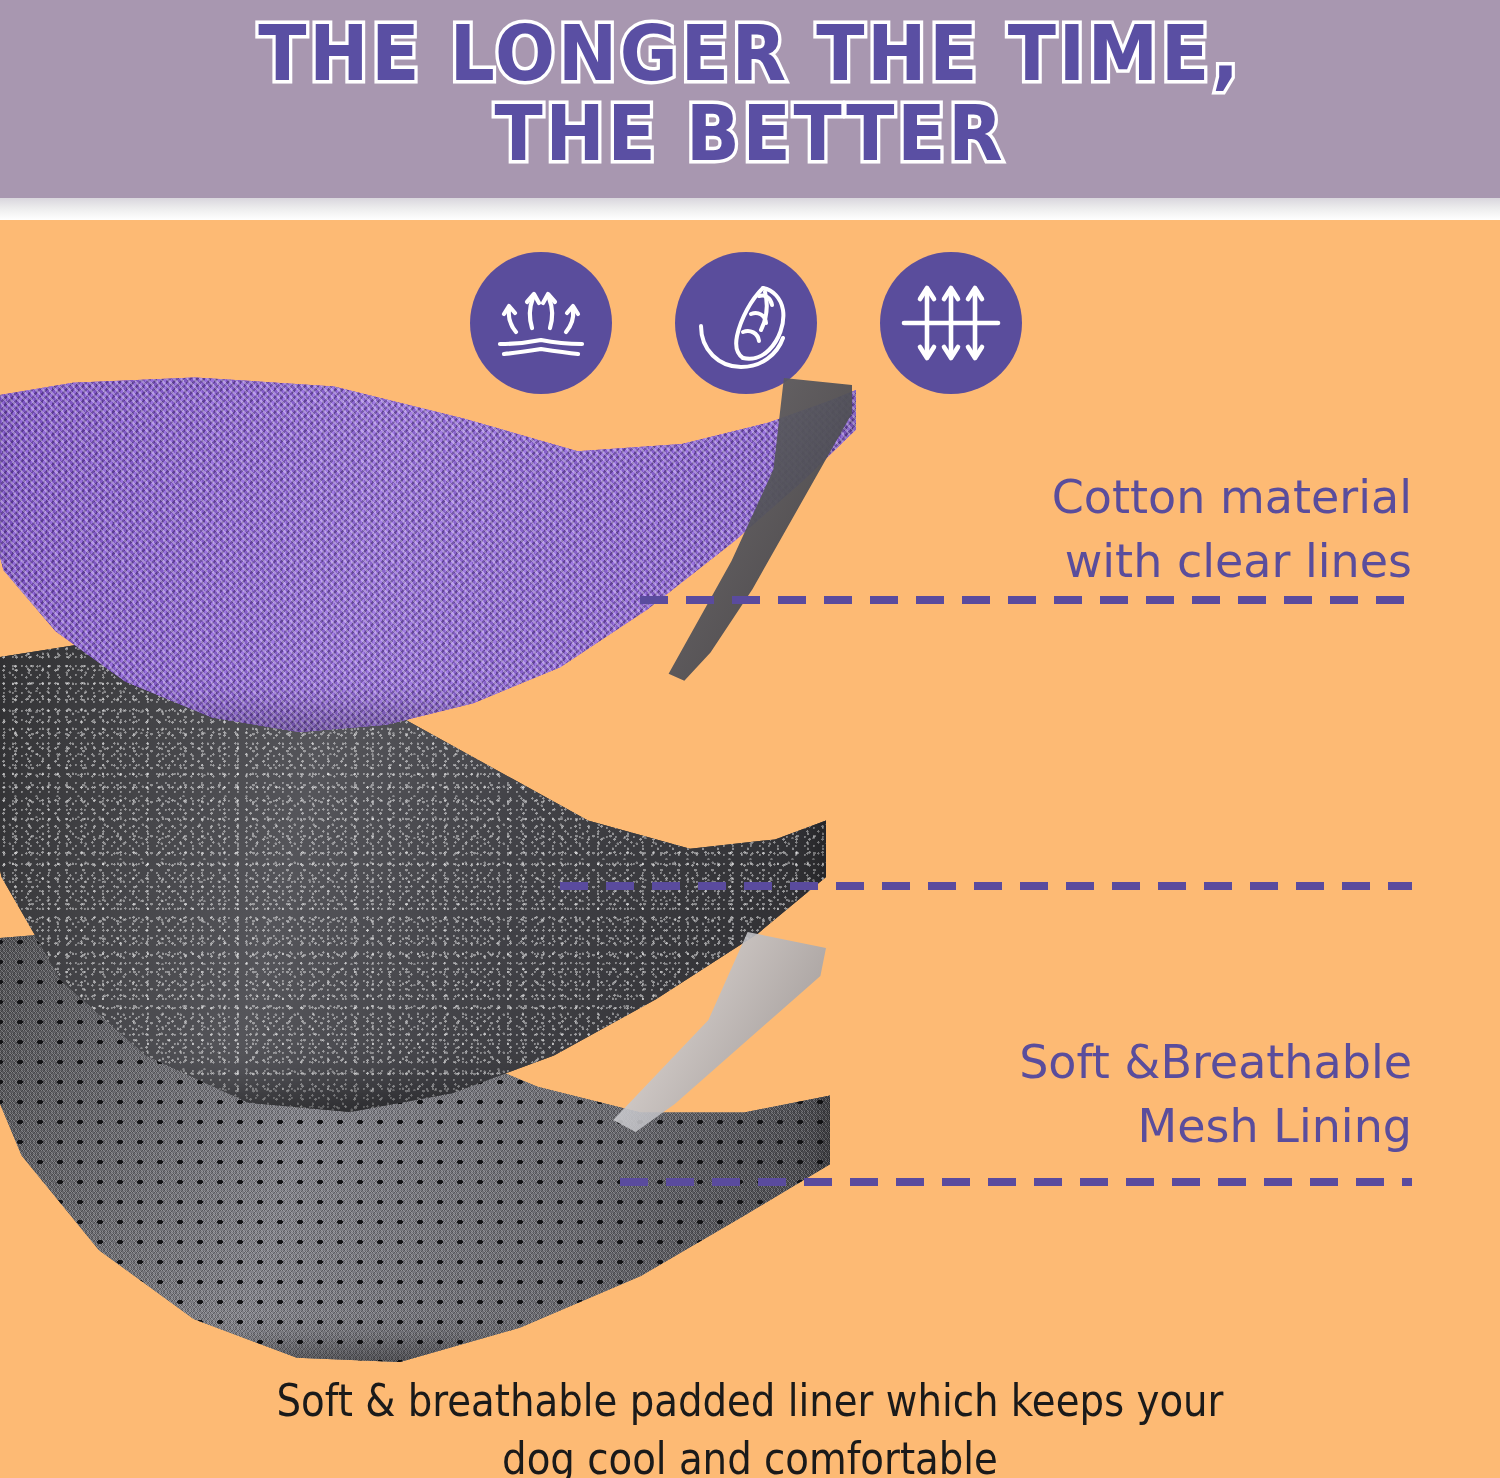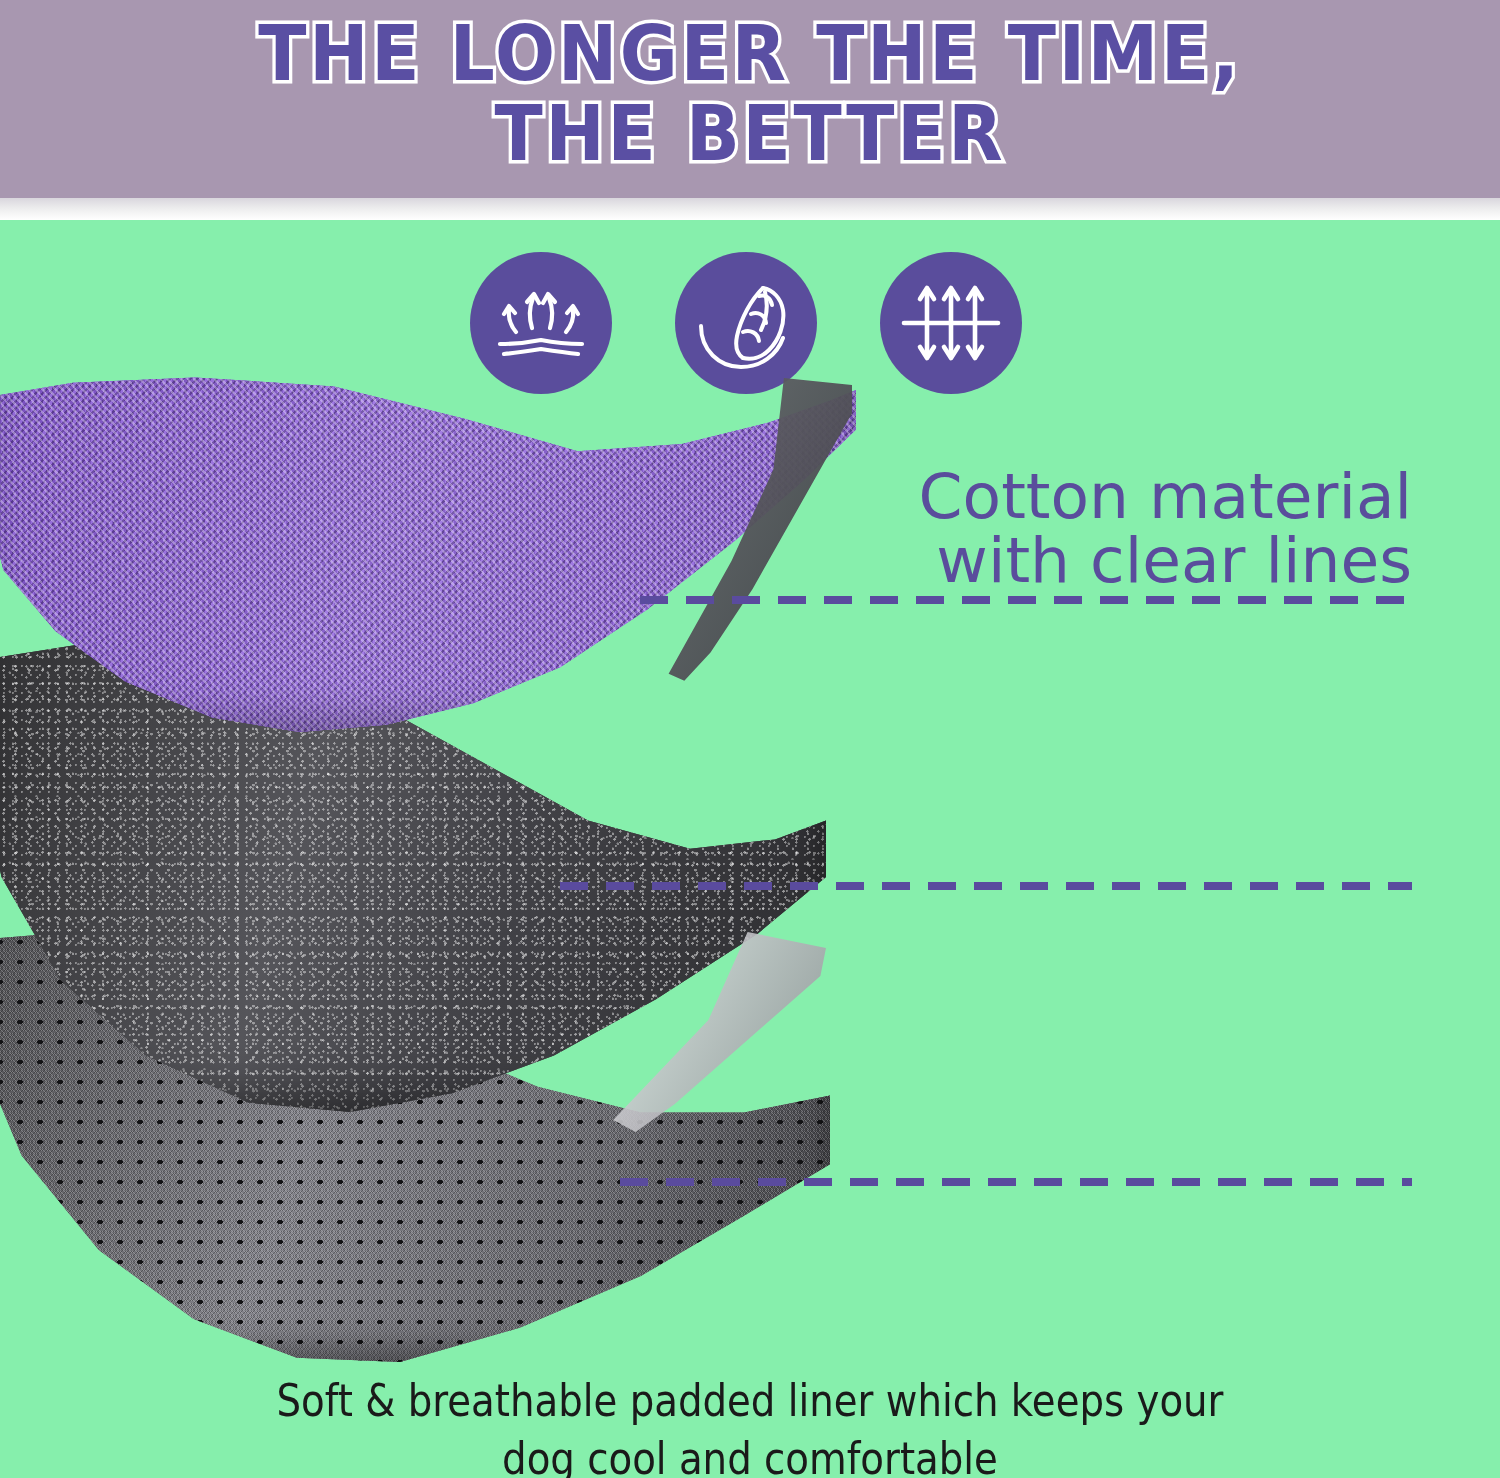--- a/index.html
+++ b/index.html
@@ -16,7 +16,7 @@
     width: 1500px;
     height: 1478px;
     overflow: hidden;
-    background: #86efac;
+    background: #fdba74;
   }
 
   

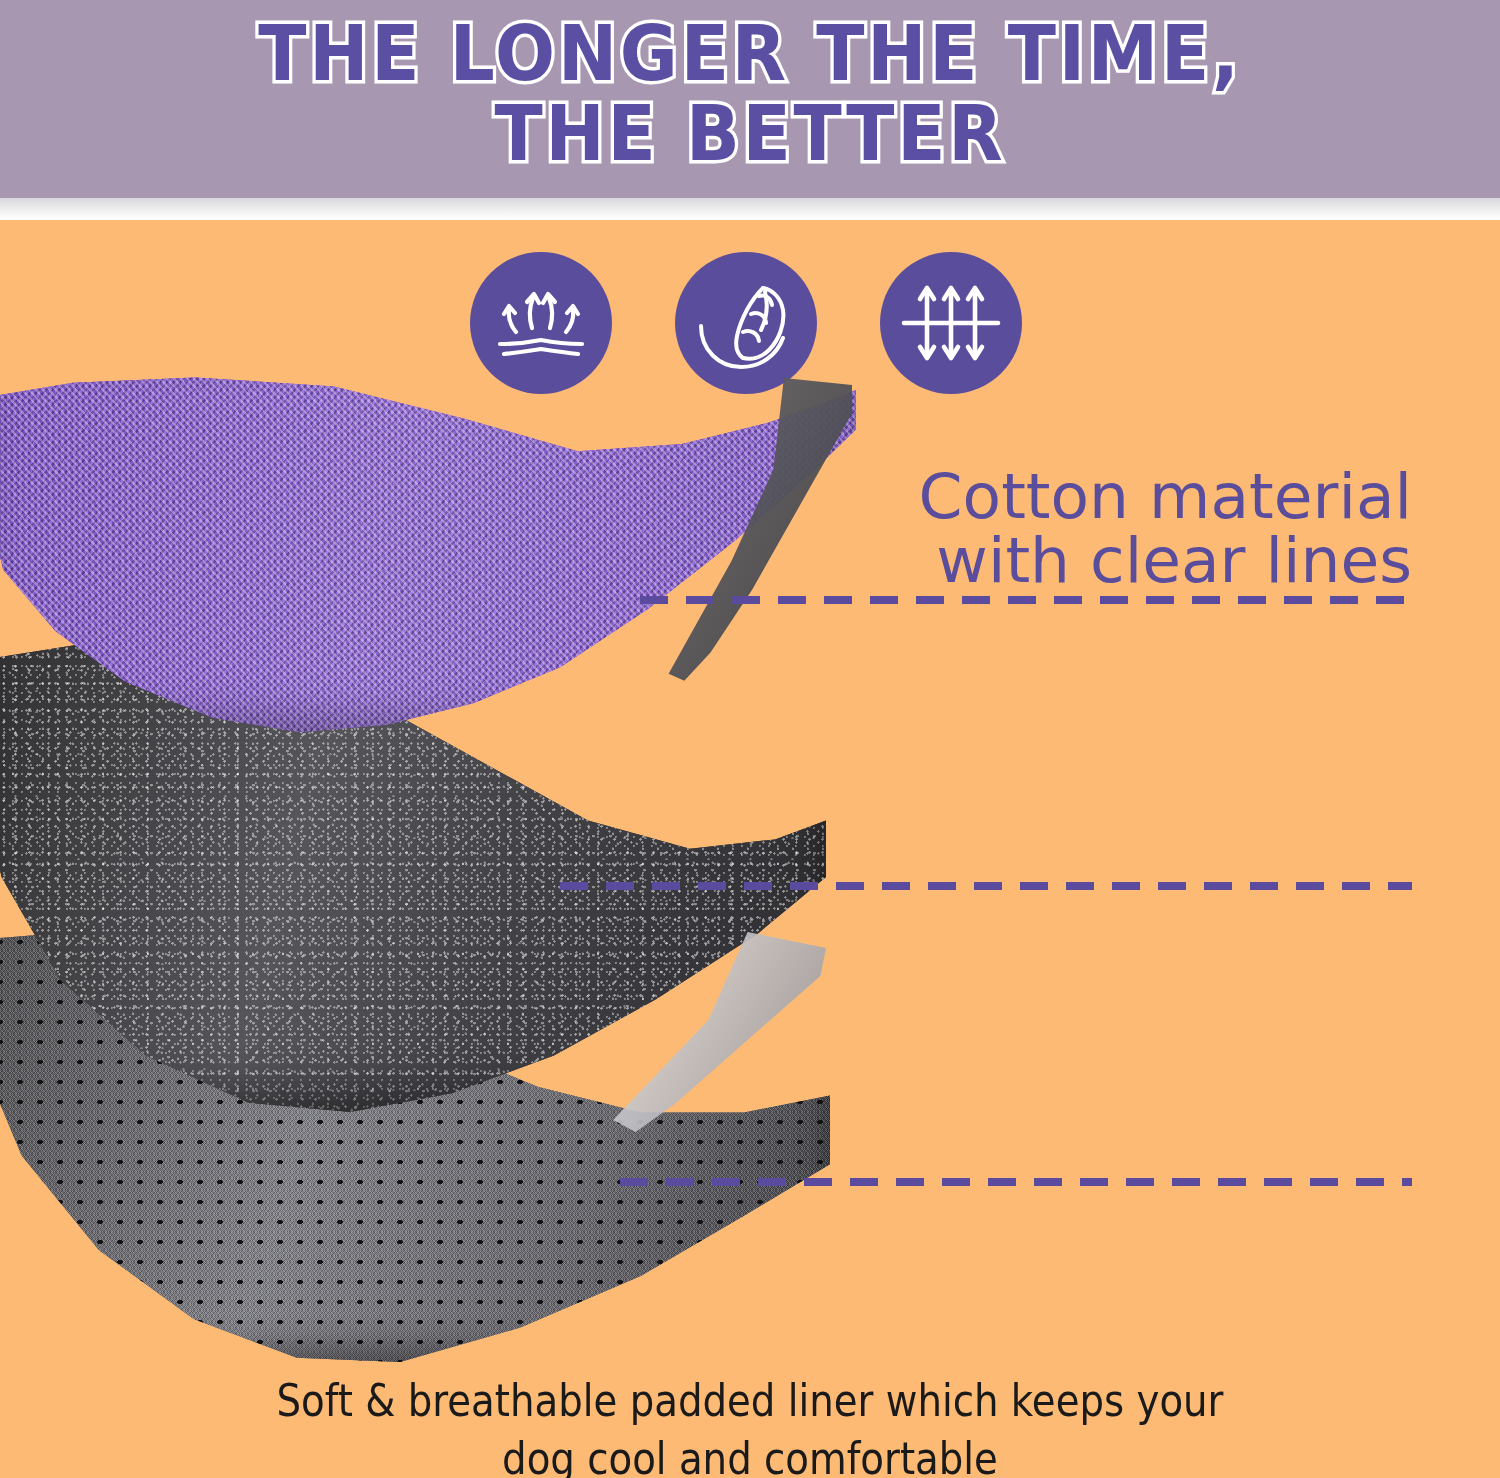--- a/index.html
+++ b/index.html
@@ -169,7 +169,7 @@
     text-align: right;
     color: #5a4d9c;
     font-family: "DejaVu Sans", sans-serif;
-    font-size: 63px;
+    font-size: 46px;
     line-height: 64px;
     font-weight: normal;
     white-space: pre-line;

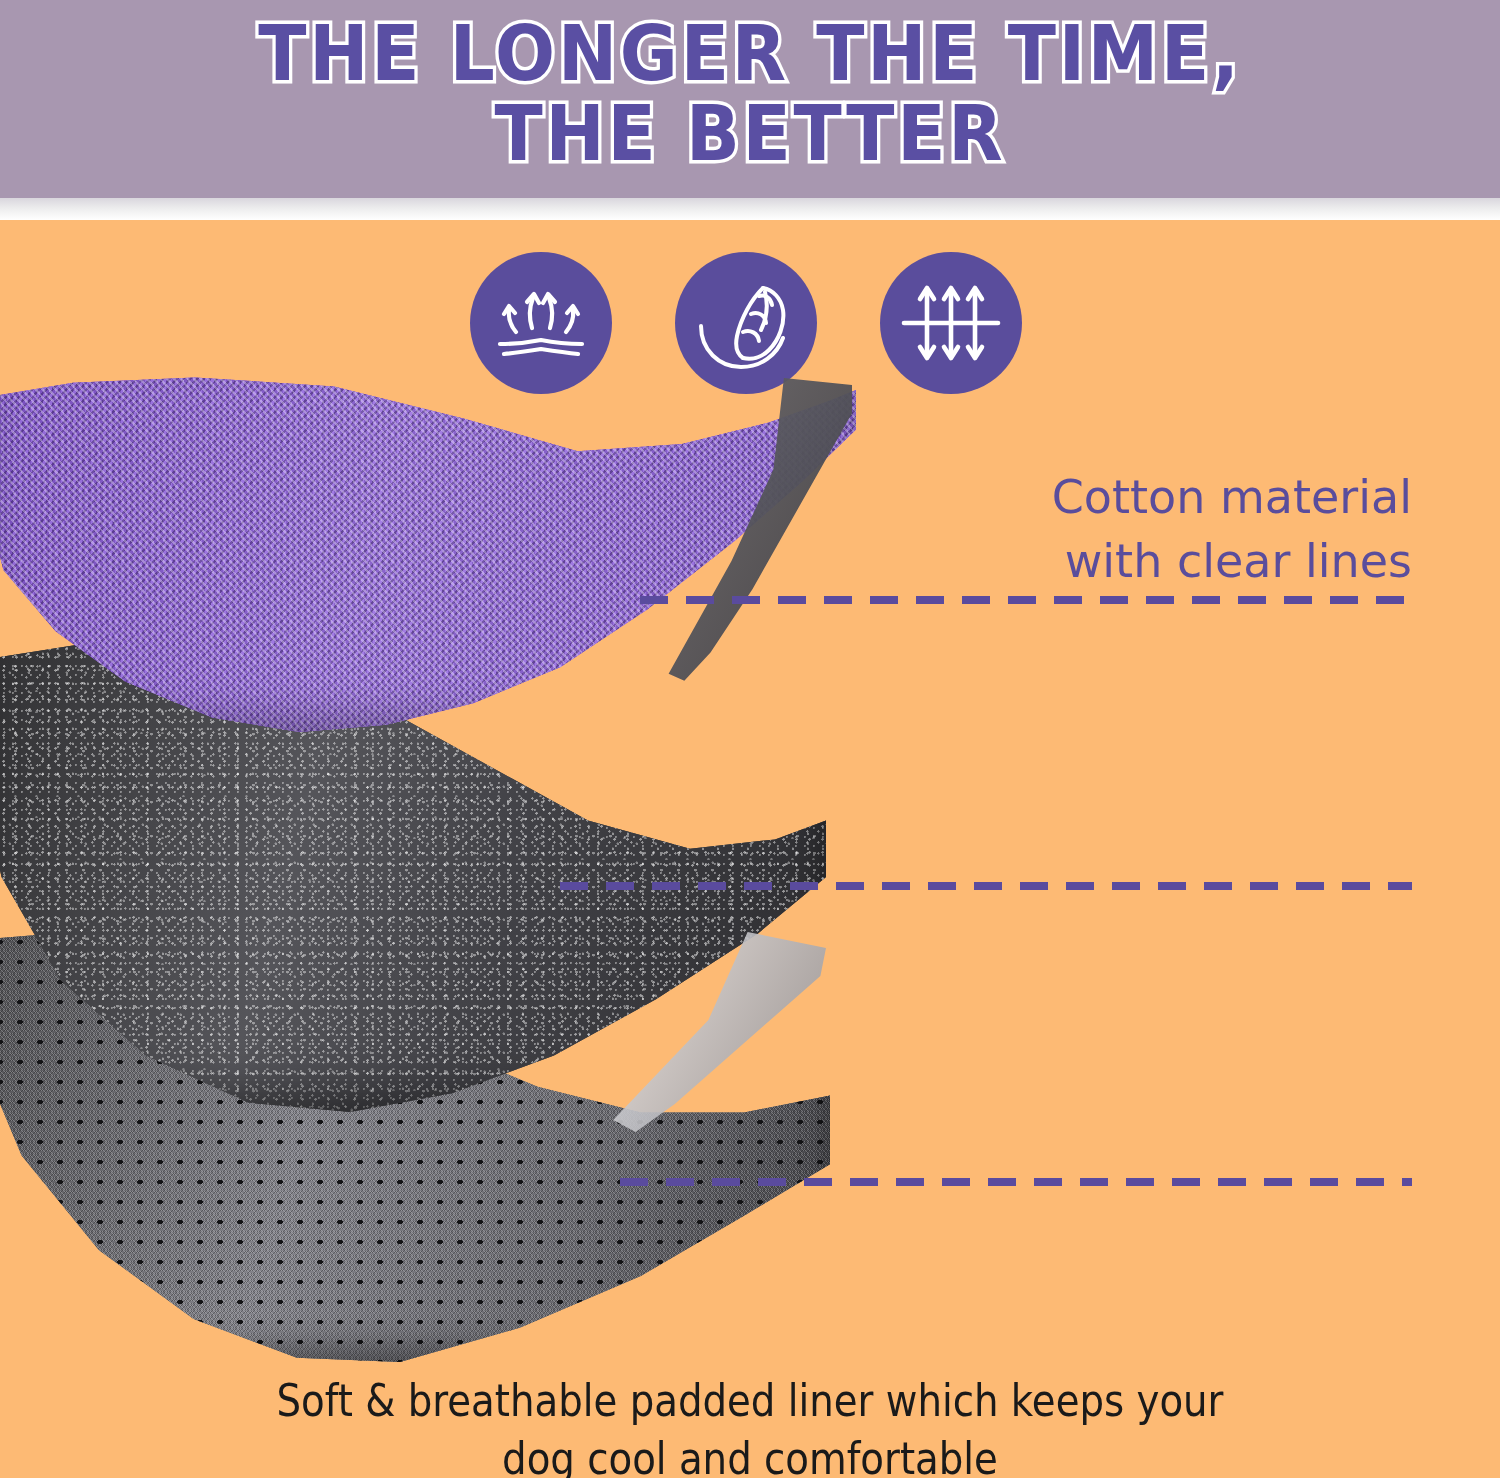--- a/index.html
+++ b/index.html
@@ -281,6 +281,8 @@
 
   <div class="dash-line dash-2"></div>
 
+  <div class="callout callout-3">Soft &amp;Breathable
+Mesh Lining</div>
   <div class="dash-line dash-3"></div>
 
   <div class="caption">Soft &amp; breathable padded liner which keeps your

